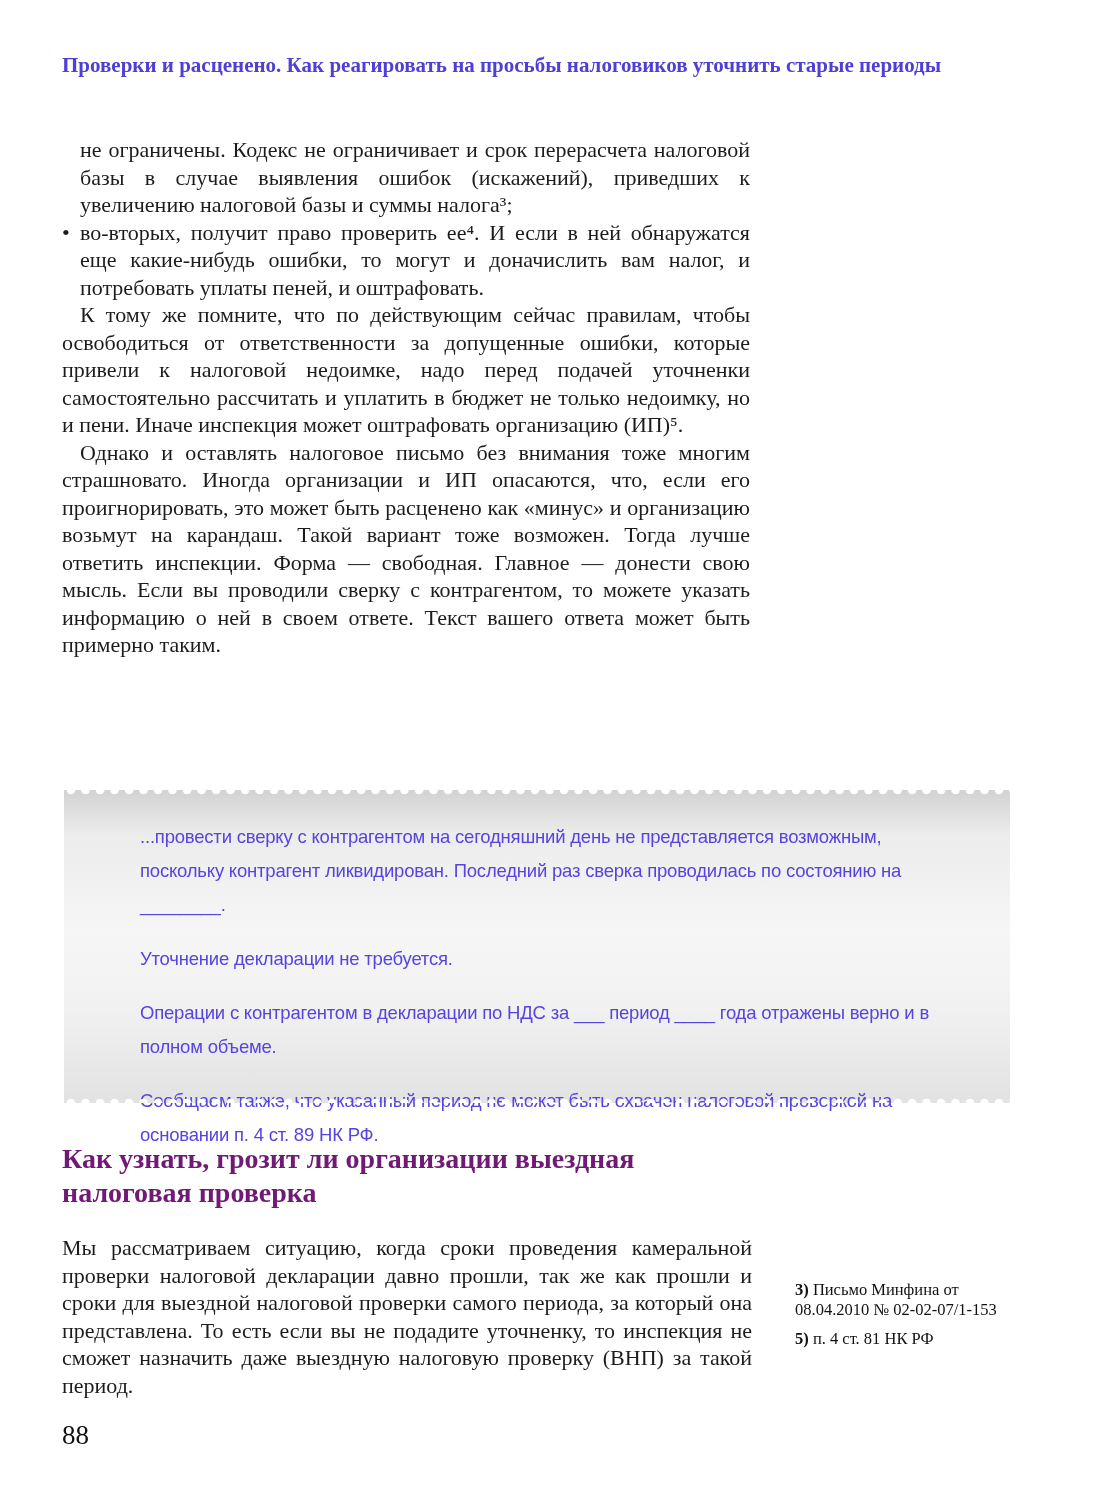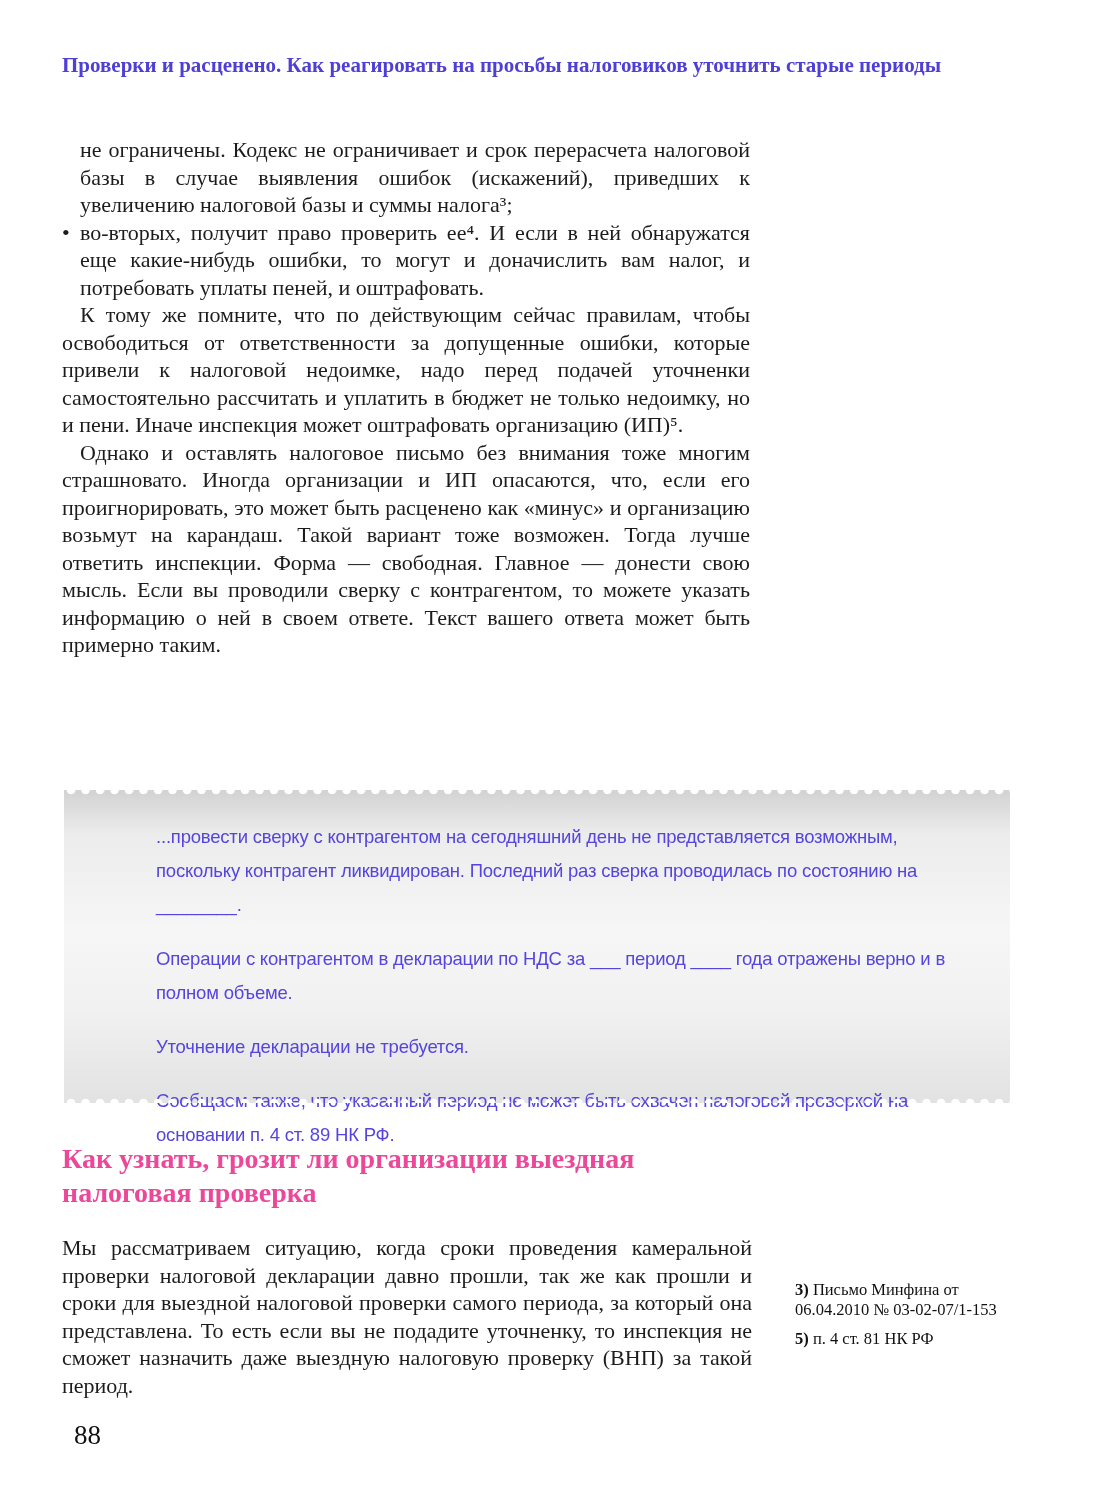--- a/index.html
+++ b/index.html
@@ -49,7 +49,7 @@
     background-image:radial-gradient(circle at 7px 7px,#ffffff 4px,rgba(255,255,255,0) 4.6px);
     background-size:14.5px 7px;background-repeat:repeat-x;
   }
-  .letter-box p{margin:0 0 20px 16px;}
+  .letter-box p{margin:0 0 20px 0;}
 
   
   .subsection{

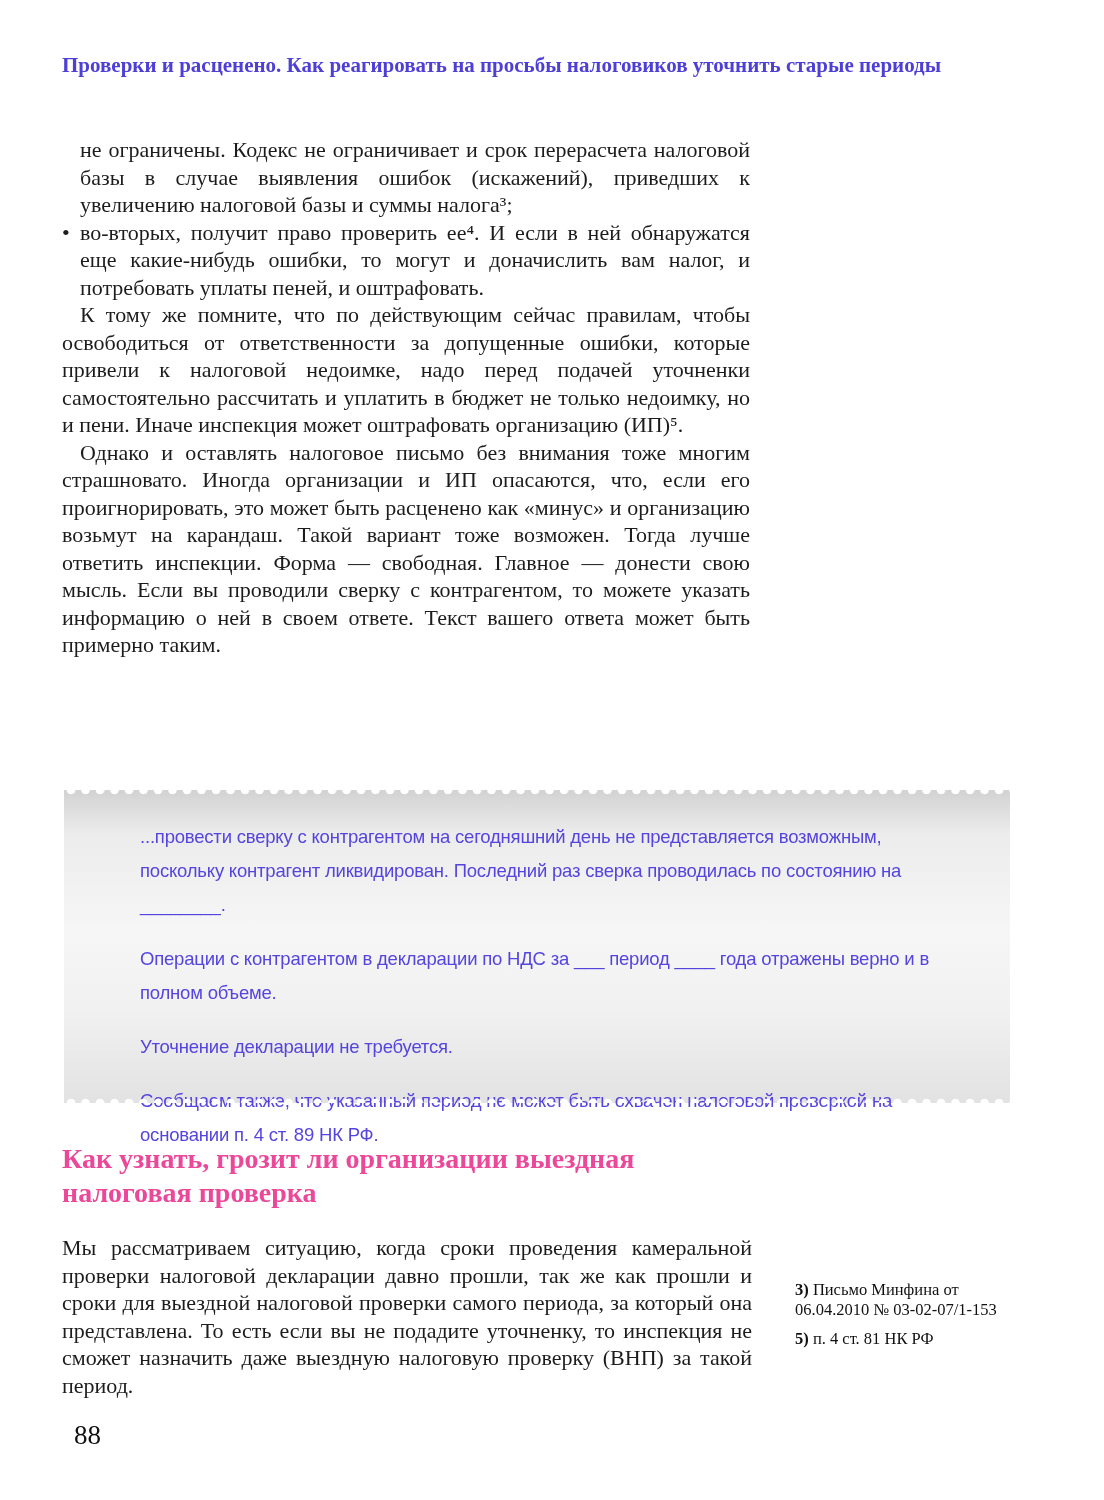--- a/index.html
+++ b/index.html
@@ -97,8 +97,8 @@
 
   <section class="letter-box">
     <p>...провести сверку с контрагентом на сегодняшний день не представляется возможным, поскольку контрагент ликвидирован. Последний раз сверка проводилась по состоянию на ________.</p>
+    <p>Уточнение декларации не требуется.</p>
     <p>Операции с контрагентом в декларации по НДС за ___ период ____ года отражены верно и в полном объеме.</p>
-    <p>Уточнение декларации не требуется.</p>
     <p>Сообщаем также, что указанный период не может быть охвачен налоговой проверкой на основании п. 4 ст. 89 НК РФ.</p>
   </section>
 

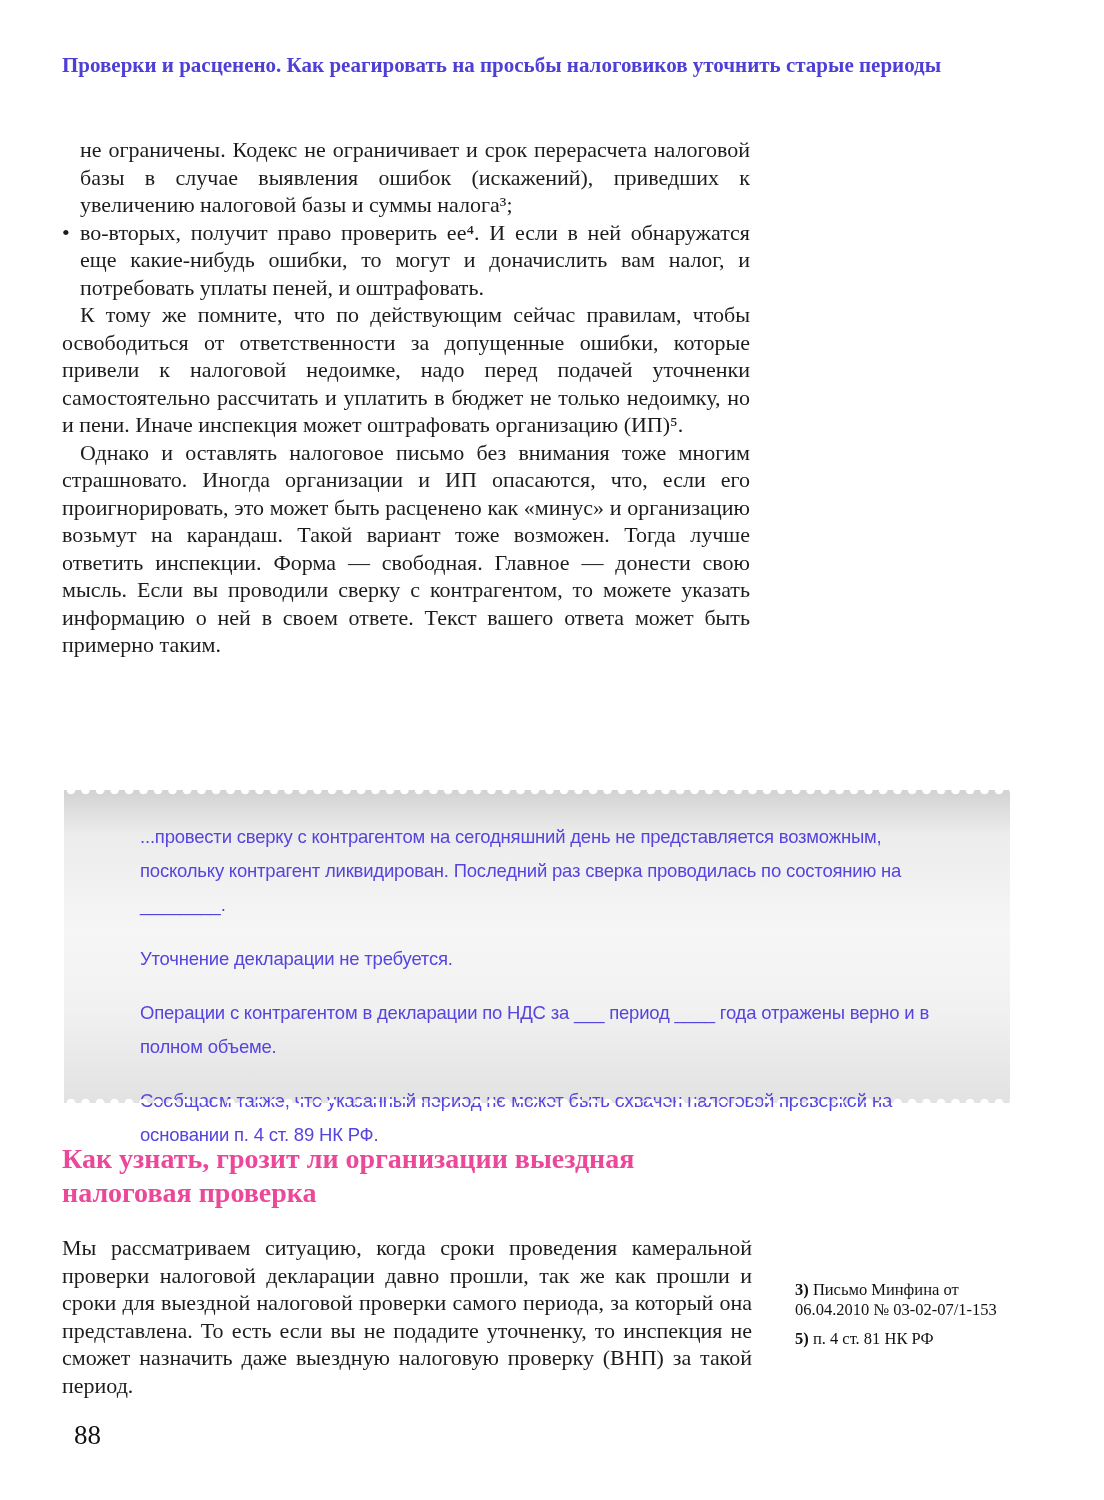--- a/index.html
+++ b/index.html
@@ -56,7 +56,7 @@
     position:absolute;left:62px;top:1142px;width:690px;
   }
   .subsection h2{
-    margin:0;font-size:28px;line-height:34px;font-weight:bold;color:#ec4899;
+    margin:0;font-size:28px;line-height:34px;font-weight:bold;color:#701a75;
   }
   .subsection p{
     margin:24px 0 0 0;font-size:22px;line-height:27.5px;text-align:justify;font-family:Liberation Serif, serif;

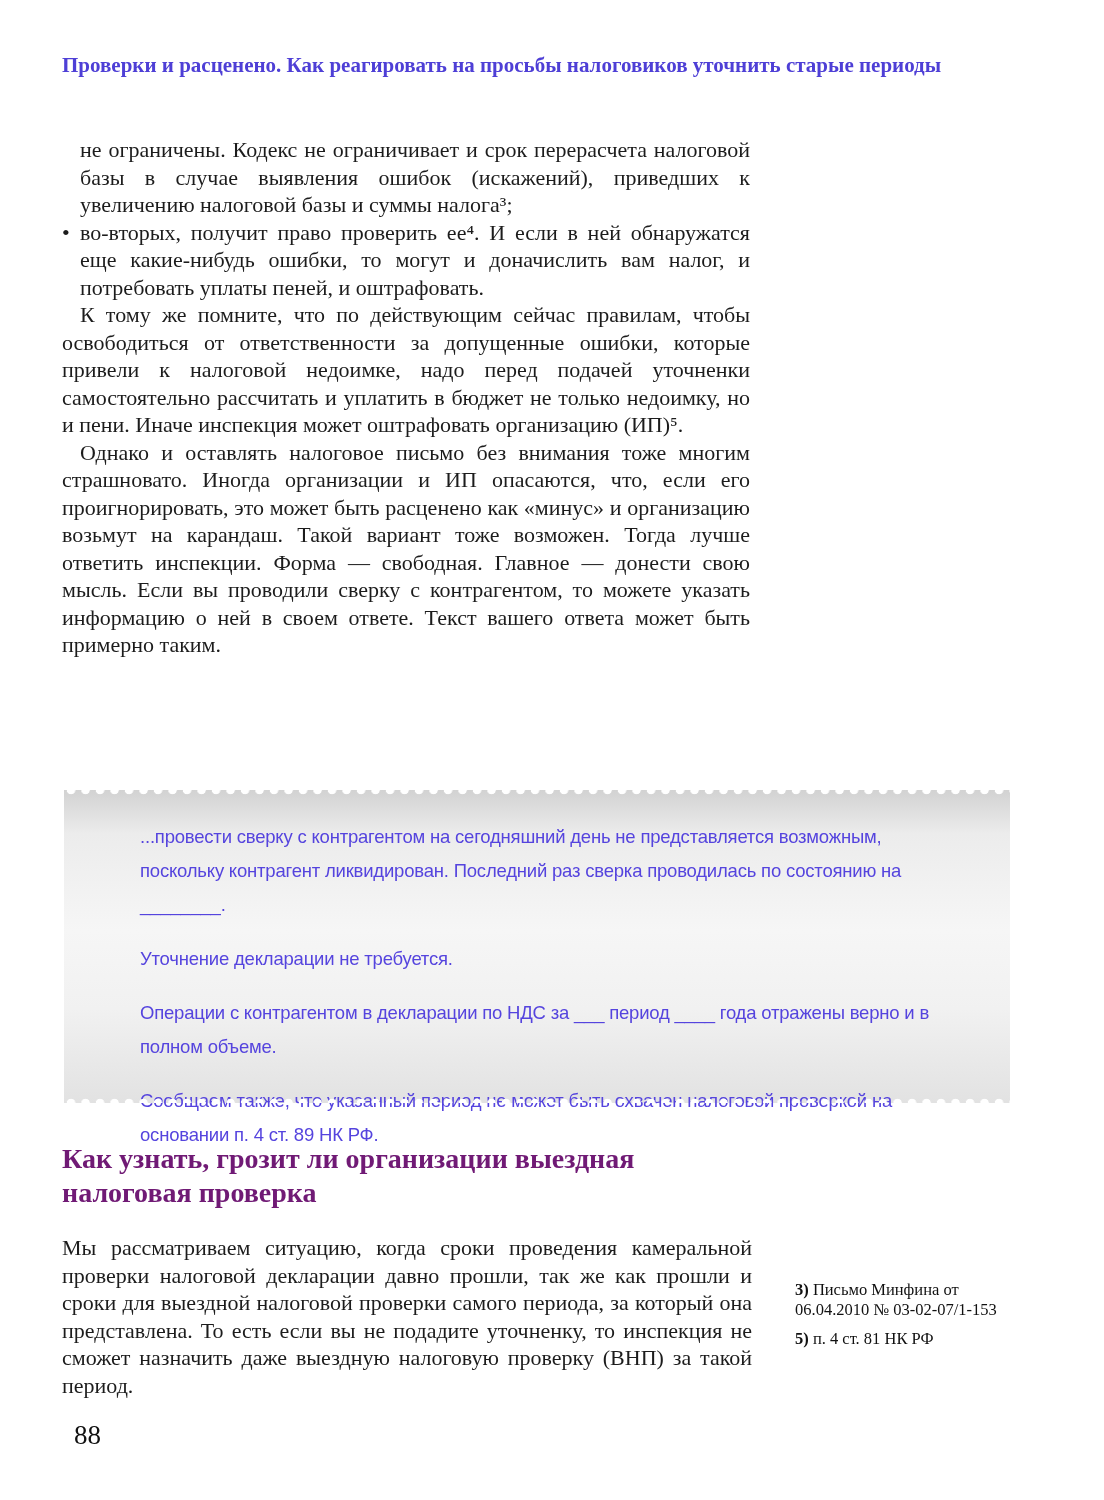--- a/index.html
+++ b/index.html
@@ -110,7 +110,7 @@
   <aside class="footnotes">
     <div class="footnote">
       <b>3)</b>
-      <span>Письмо Минфина от 06.04.2010 № 03-02-07/1-153</span>
+      <span>Письмо Минфина от 08.04.2010 № 02-02-07/1-153</span>
     </div>
     <div class="footnote">
       <b>5)</b>

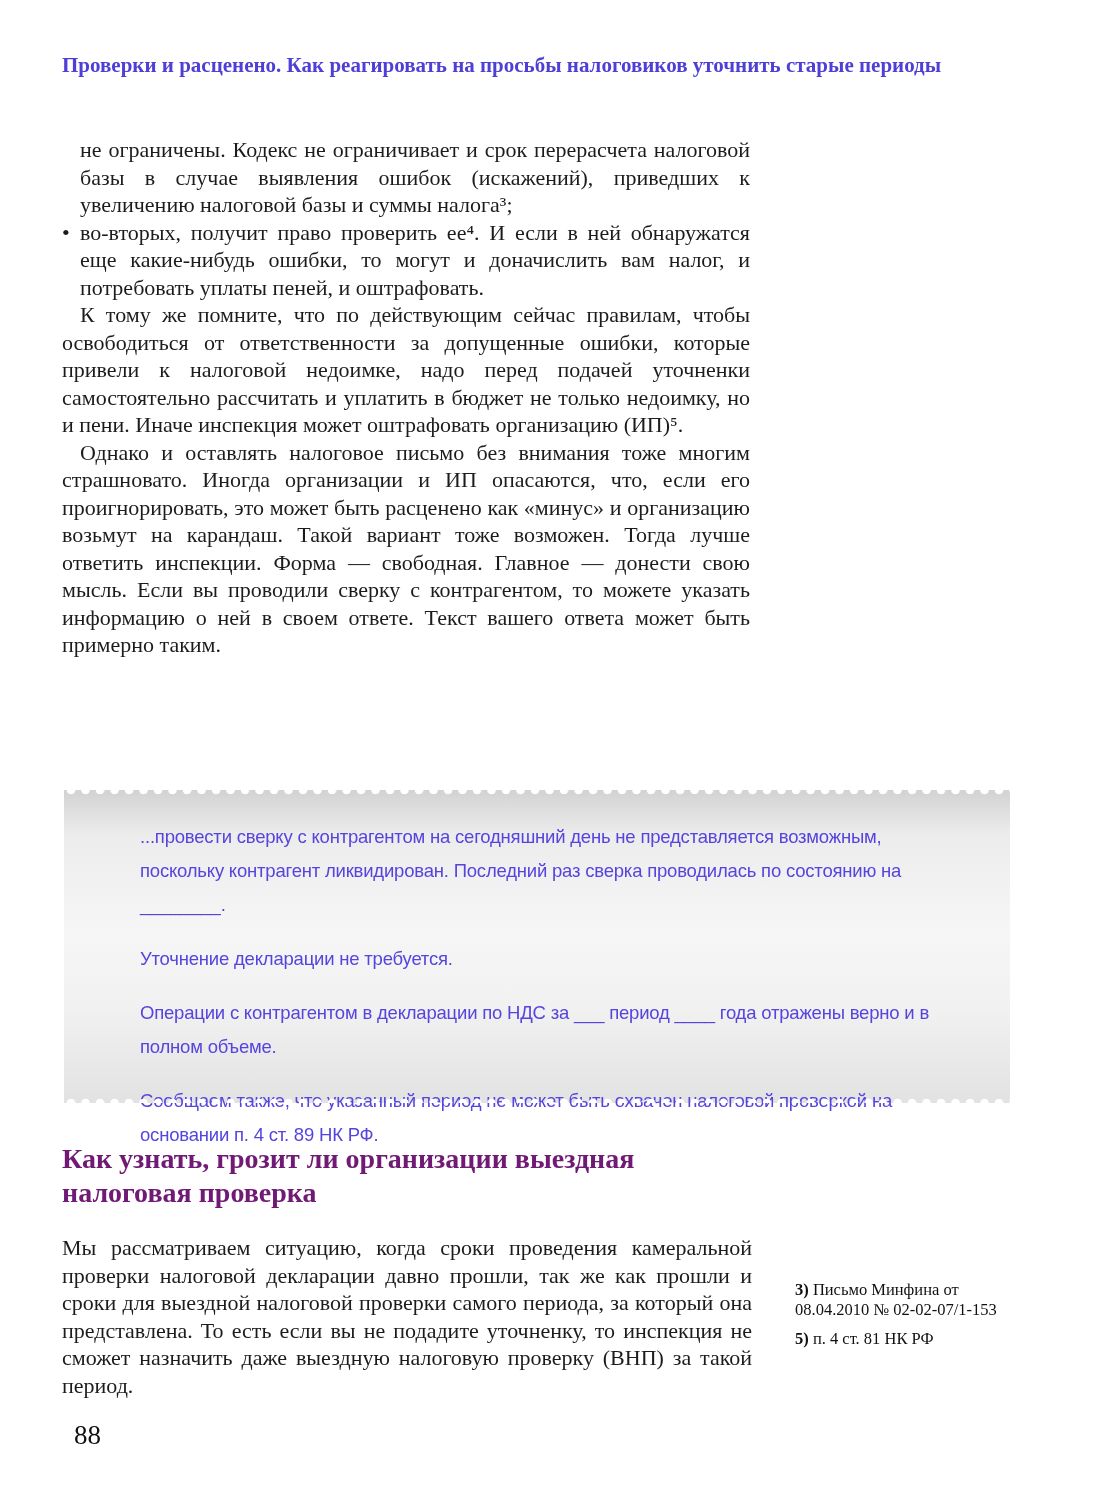--- a/index.html
+++ b/index.html
@@ -71,7 +71,7 @@
   .footnote b{font-weight:bold;}
 
   .page-number{
-    position:absolute;left:74px;top:1420px;
+    position:absolute;left:62px;top:1420px;
     font-size:27px;color:#111111;
   }
 </style>

